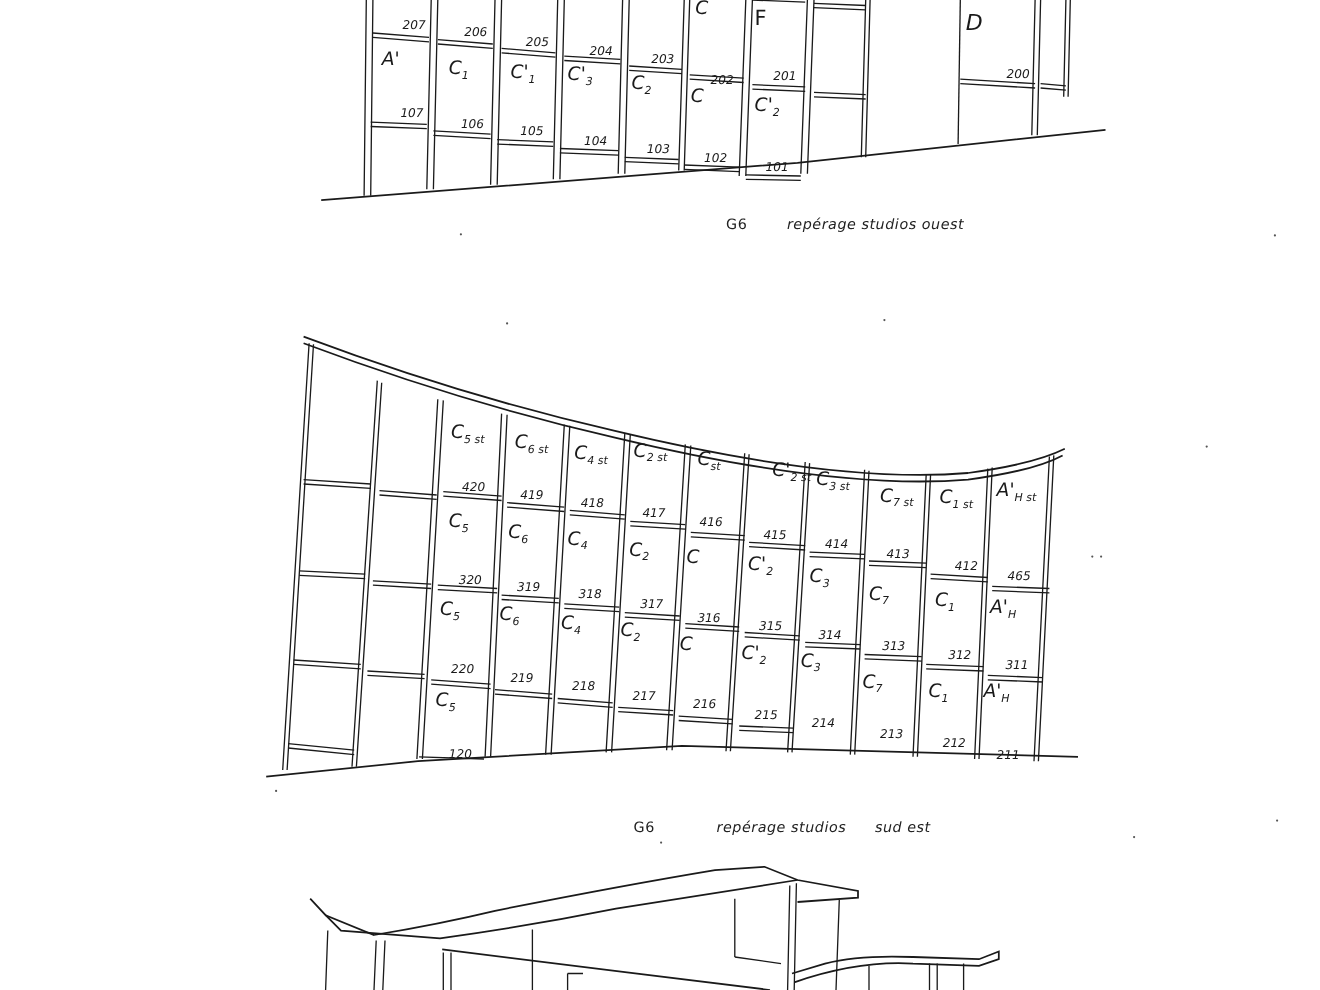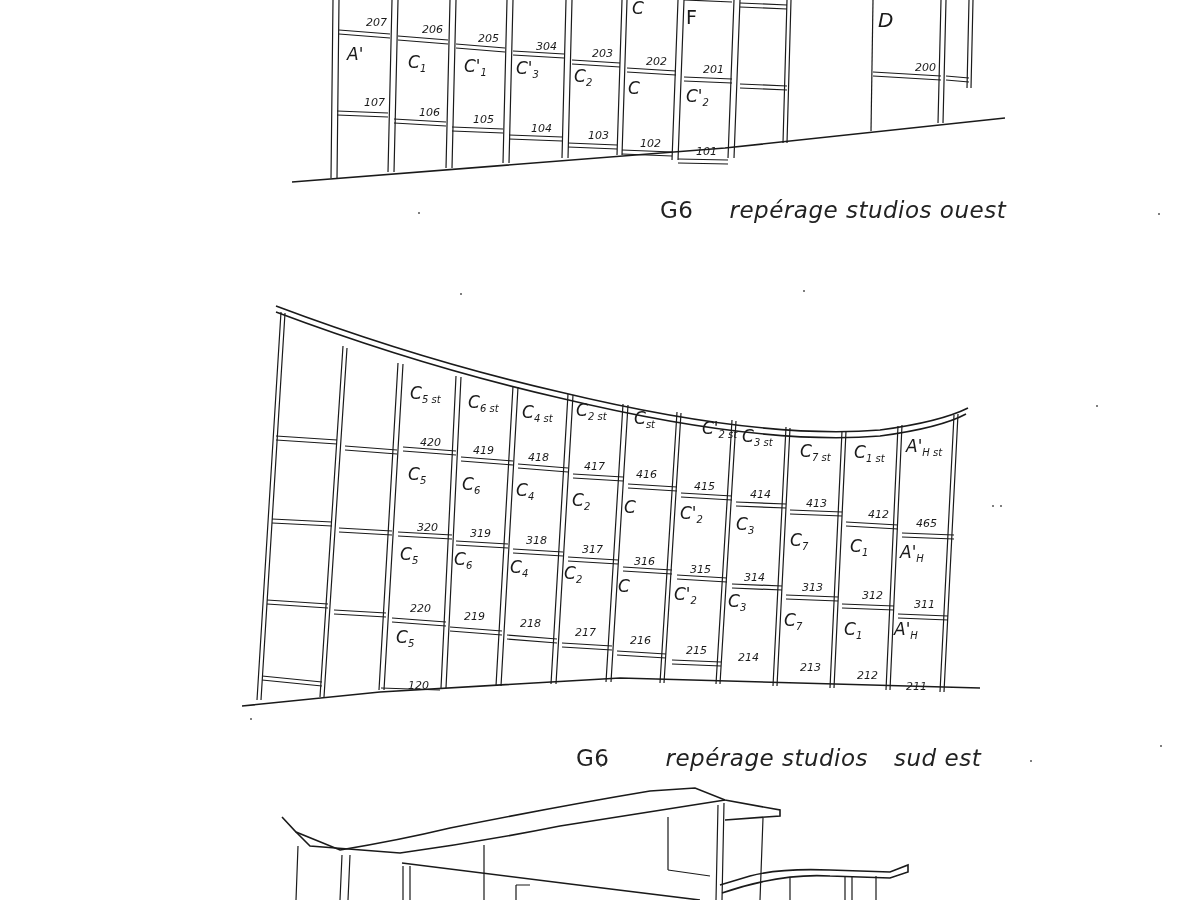--- a/index.html
+++ b/index.html
@@ -146,7 +146,7 @@
     <span class="lbl num" style="left:366px;top:16px;">207</span>
     <span class="lbl num" style="left:422px;top:23px;">206</span>
     <span class="lbl num" style="left:478px;top:32px;">205</span>
-    <span class="lbl num" style="left:536px;top:40px;">304</span>
+    <span class="lbl num" style="left:536px;top:40px;">204</span>
     <span class="lbl num" style="left:592px;top:47px;">203</span>
     <span class="lbl num" style="left:646px;top:55px;">202</span>
     <span class="lbl num" style="left:703px;top:63px;">201</span>

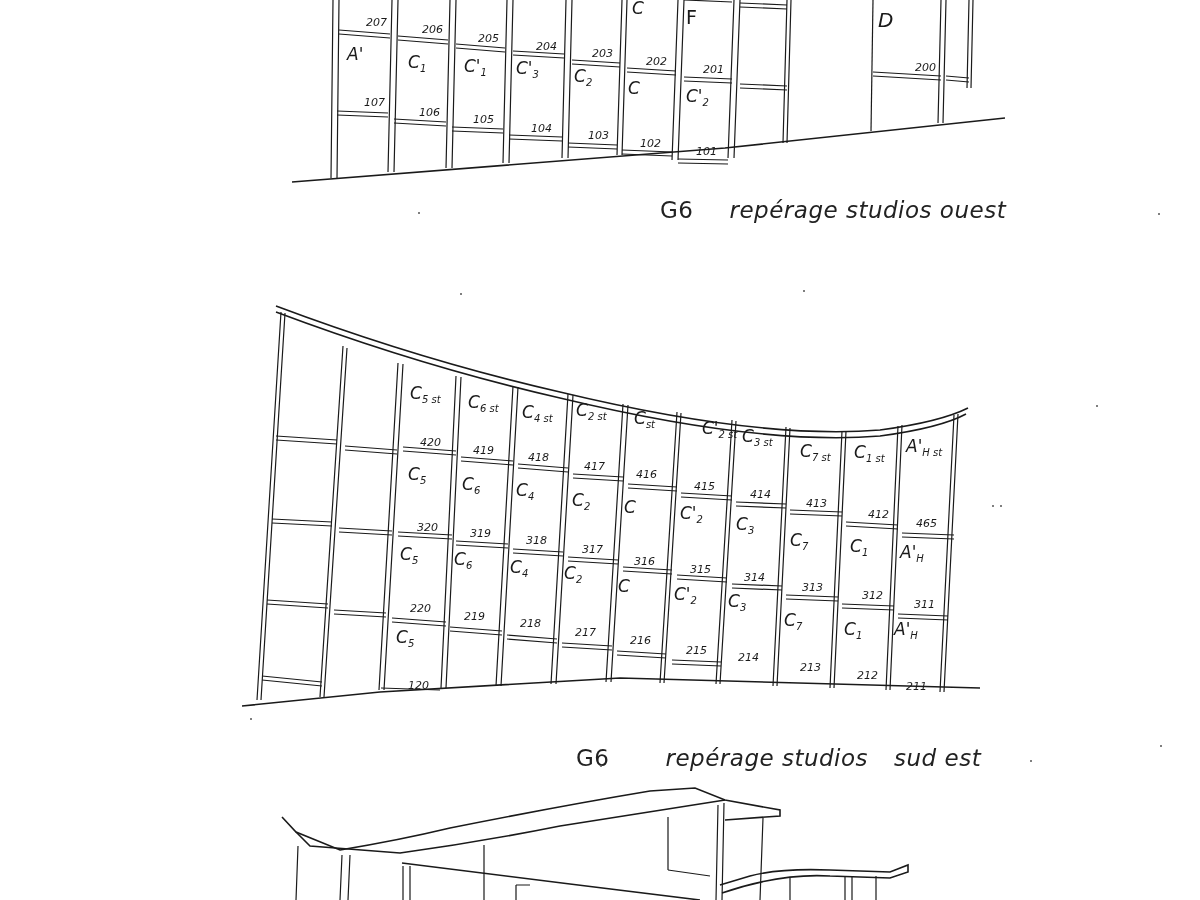--- a/index.html
+++ b/index.html
@@ -148,7 +148,7 @@
     <span class="lbl num" style="left:478px;top:32px;">205</span>
     <span class="lbl num" style="left:536px;top:40px;">204</span>
     <span class="lbl num" style="left:592px;top:47px;">203</span>
-    <span class="lbl num" style="left:646px;top:55px;">202</span>
+    <span class="lbl num" style="left:646px;top:66px;">202</span>
     <span class="lbl num" style="left:703px;top:63px;">201</span>
 
     <span class="lbl code" style="left:347px;top:44px;"><span>A'</span></span>

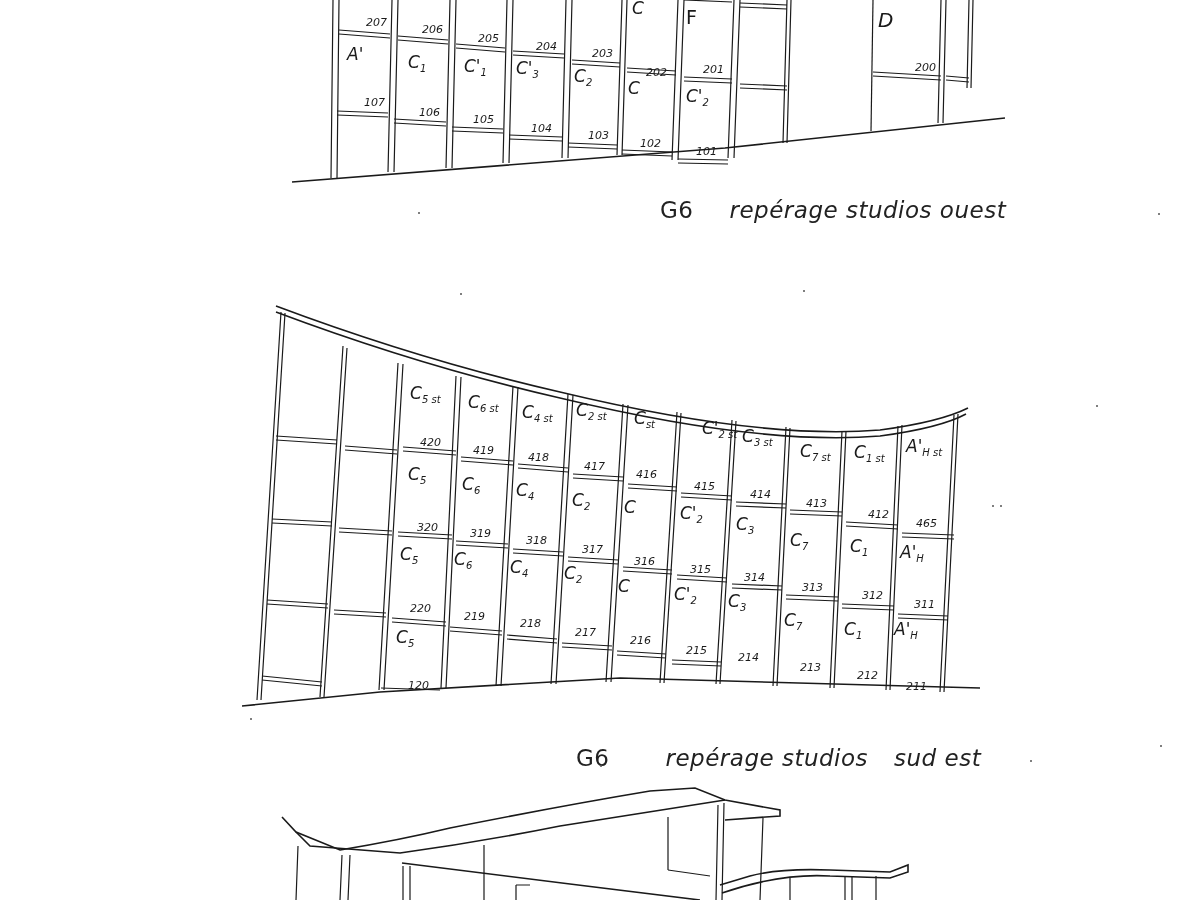--- a/index.html
+++ b/index.html
@@ -12,7 +12,7 @@
   .code { font-size: 17px; font-style: italic; }
   .code sub { font-size: 10px; font-style: italic; }
   .num { font-size: 11px; font-style: italic; }
-  .caption { position: absolute; font-family: "DejaVu Sans", sans-serif; font-style: italic; font-size: 23px; color: #222; letter-spacing: 0.5px; white-space: nowrap; }
+  .caption { position: absolute; font-family: "DejaVu Sans", sans-serif; font-style: italic; font-size: 13px; color: #222; letter-spacing: 0.5px; white-space: nowrap; }
   .caption .g { margin-right: 36px; font-style: normal; }
   .dot { position: absolute; width: 2px; height: 2px; background: #555; border-radius: 1px; }
 </style>

